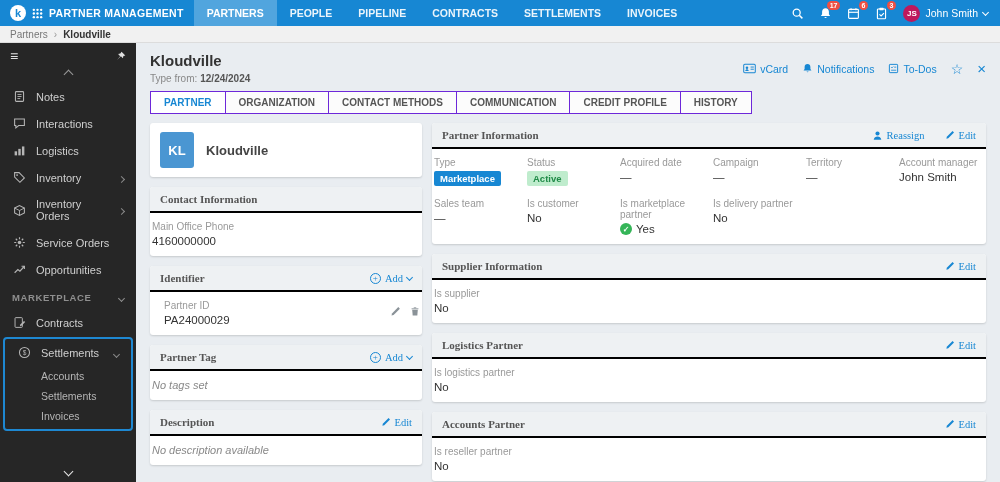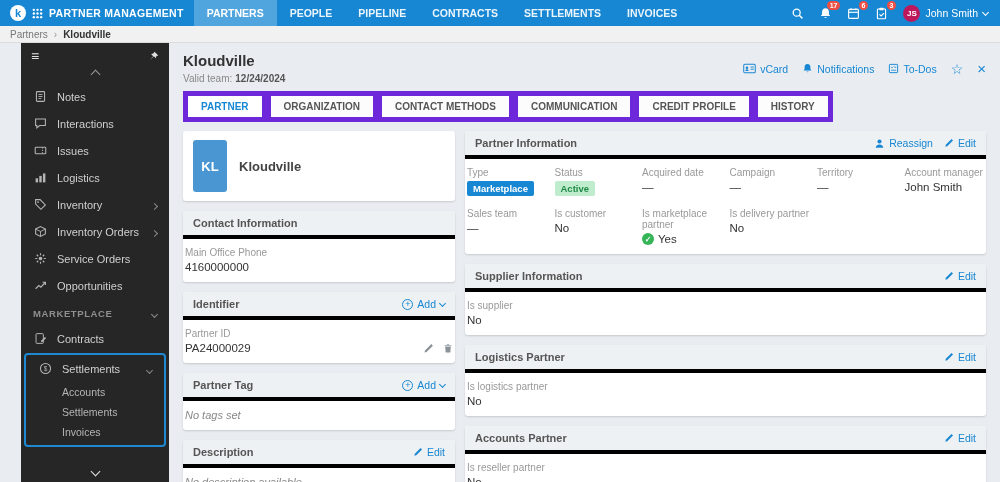--- a/index.html
+++ b/index.html
@@ -306,7 +306,7 @@
       <div>
         <div class="page-title">Kloudville</div>
         <div class="valid-from">
-          <span>Valid team:</span><span class="vf-value">12/24/2024</span>
+          <span>Type from:</span><span class="vf-value">12/24/2024</span>
         </div>
       </div>
       <div class="header-actions">

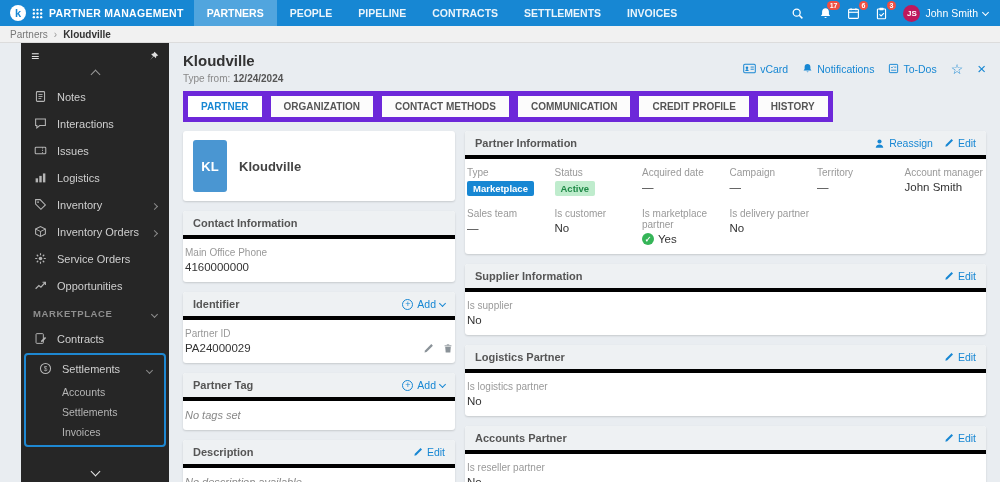--- a/index.html
+++ b/index.html
@@ -32,7 +32,7 @@
   .layout { display:flex; height:439px; }
 
   
-  .sidebar { width:148px; flex-shrink:0; background:#262626; color:#c9c9c9; display:flex; flex-direction:column; overflow:hidden;margin-left:21px; }
+  .sidebar { width:136px; flex-shrink:0; background:#262626; color:#c9c9c9; display:flex; flex-direction:column; overflow:hidden; }
   .sidebar-top { display:flex; justify-content:space-between; align-items:center; padding:5px 10px 2px; color:#e0e0e0; }
   .ic-burger::before { content:"≡"; font-size:14px; }
   .collapse-row { display:flex; justify-content:center; padding:2px 0 5px; color:#9a9a9a; cursor:pointer; }

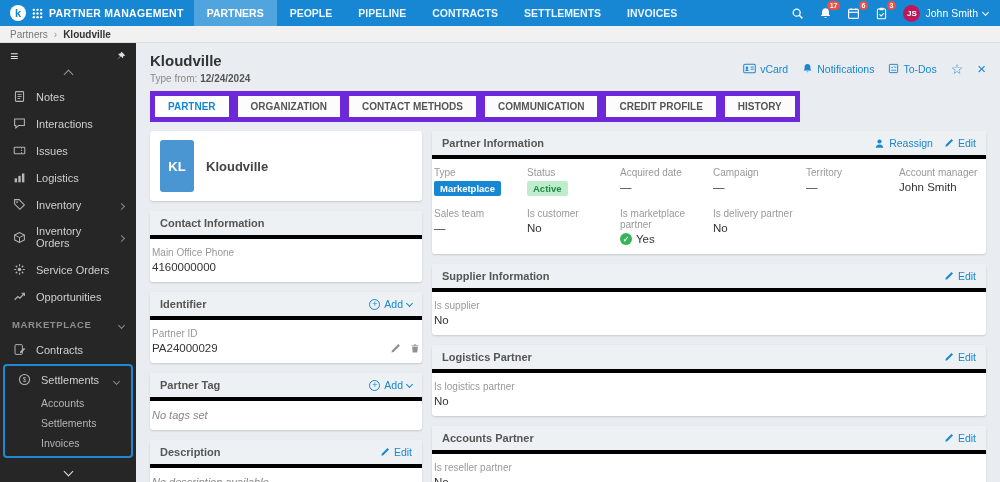--- a/index.html
+++ b/index.html
@@ -63,7 +63,7 @@
   .ic-close::before { content:"×"; font-size:15px; line-height:1; }
 
   .tabs { display:flex; padding:0 14px; }
-  .tab { padding:5px 13px; font-size:10px; font-weight:bold; color:#555; background:#fcfcfc; border:5px solid #6d28d9; margin-left:-1px; cursor:pointer; white-space:nowrap; }
+  .tab { padding:5px 13px; font-size:10px; font-weight:bold; color:#555; background:#fcfcfc; border:1px solid #6d28d9; margin-left:-1px; cursor:pointer; white-space:nowrap; }
   .tab:first-child { margin-left:0; }
   .tab.active { background:#fff; color:#1787d3; }
 

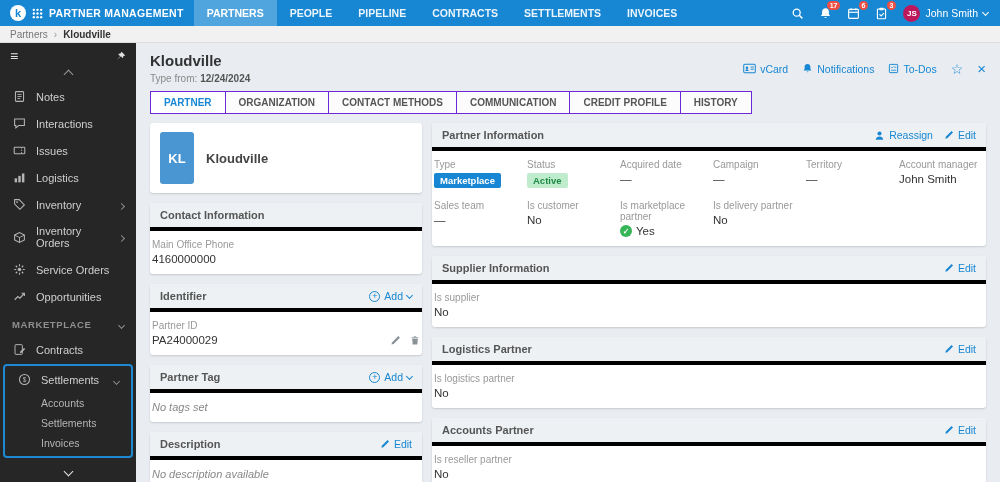--- a/index.html
+++ b/index.html
@@ -72,7 +72,7 @@
   .col-right { flex:1; display:flex; flex-direction:column; gap:10px; }
 
   .card { background:#fff; border-radius:3px; box-shadow:0 1px 2px rgba(0,0,0,.15); }
-  .card-header { background:#eef1f3; border-bottom:4px solid #000000; border-radius:3px 3px 0 0; padding:6px 10px; font-size:11px; font-weight:bold; color:#555; display:flex; align-items:center; }
+  .card-header { background:#eef1f3; border-bottom:2px solid #000000; border-radius:3px 3px 0 0; padding:6px 10px; font-size:11px; font-weight:bold; color:#555; display:flex; align-items:center;font-family:Liberation Serif, serif; }
   .card-actions { margin-left:auto; display:flex; align-items:center; gap:11px; color:#1787d3; font-weight:normal; font-size:10.5px; }
   .card-body { padding:8px 2px 9px; }
   .f-label { font-size:10px; color:#999; margin-bottom:3px; }

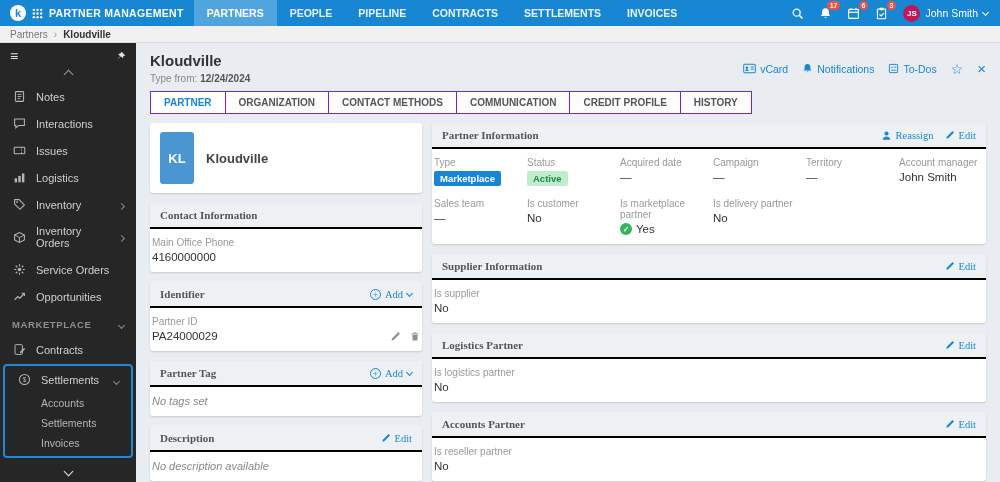--- a/index.html
+++ b/index.html
@@ -73,7 +73,7 @@
 
   .card { background:#fff; border-radius:3px; box-shadow:0 1px 2px rgba(0,0,0,.15); }
   .card-header { background:#eef1f3; border-bottom:2px solid #000000; border-radius:3px 3px 0 0; padding:6px 10px; font-size:11px; font-weight:bold; color:#555; display:flex; align-items:center;font-family:Liberation Serif, serif; }
-  .card-actions { margin-left:auto; display:flex; align-items:center; gap:11px; color:#1787d3; font-weight:normal; font-size:10.5px; }
+  .card-actions { margin-left:auto; display:flex; align-items:center; gap:20px; color:#1787d3; font-weight:normal; font-size:10.5px; }
   .card-body { padding:8px 2px 9px; }
   .f-label { font-size:10px; color:#999; margin-bottom:3px; }
   .f-value { font-size:11.5px; color:#333; display:flex; align-items:center; gap:4px; }

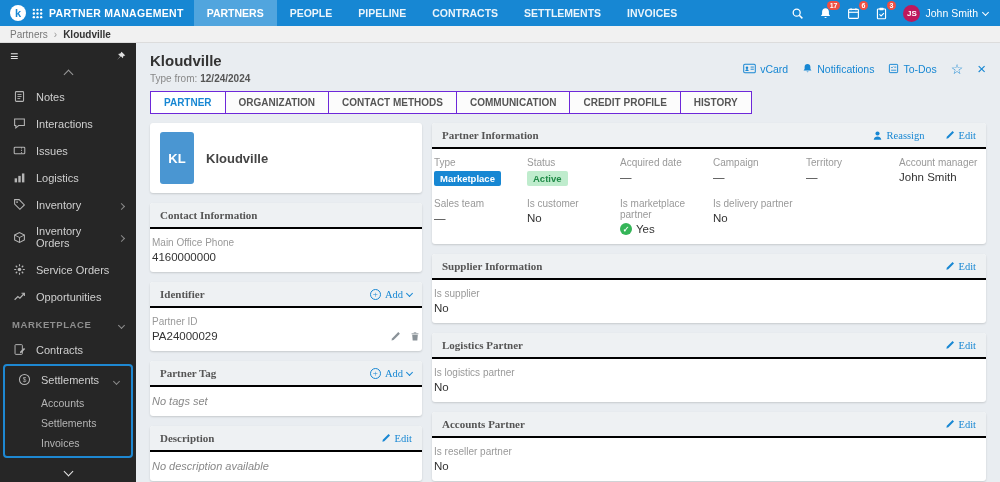--- a/index.html
+++ b/index.html
@@ -209,15 +209,6 @@
     </div>
     <div class="side-item">
       <span class="side-icon">
-          <svg width="13" height="13" viewBox="0 0 16 16">
-            <rect x="1.5" y="4" width="13" height="8" rx="1" fill="none" stroke="currentColor" stroke-width="1.3"></rect>
-            <line x1="10.5" y1="4" x2="10.5" y2="12" stroke="currentColor" stroke-width="1.1" stroke-dasharray="1.6 1.4"></line>
-          </svg>
-        </span>
-      <span>Issues</span>
-    </div>
-    <div class="side-item">
-      <span class="side-icon">
           <svg width="13" height="13" viewBox="0 0 16 16" fill="currentColor">
             <rect x="2" y="9" width="3" height="5"></rect>
             <rect x="6.5" y="6" width="3" height="8"></rect>

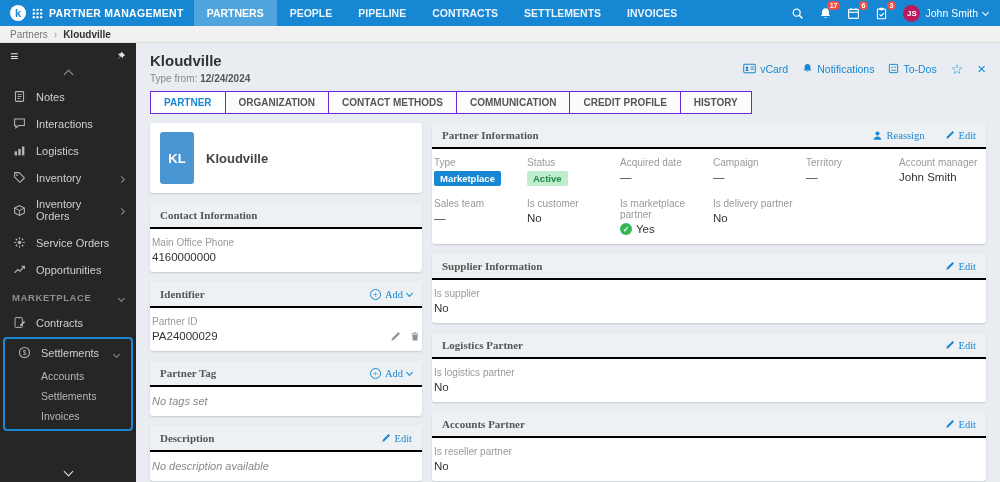--- a/index.html
+++ b/index.html
@@ -80,7 +80,7 @@
   .empty-text { font-style:italic; color:#888; font-size:11px; }
 
   .identity-body { display:flex; align-items:center; gap:12px; padding:9px 10px; }
-  .avatar-lg { width:34px; height:52px; border-radius:3px; background:#4a96d2; color:#fff; font-size:13px; font-weight:bold; display:flex; align-items:center; justify-content:center; }
+  .avatar-lg { width:34px; height:36px; border-radius:3px; background:#4a96d2; color:#fff; font-size:13px; font-weight:bold; display:flex; align-items:center; justify-content:center; }
   .identity-name { font-size:13px; font-weight:bold; color:#444; }
 
   .id-row { display:flex; align-items:flex-end; }

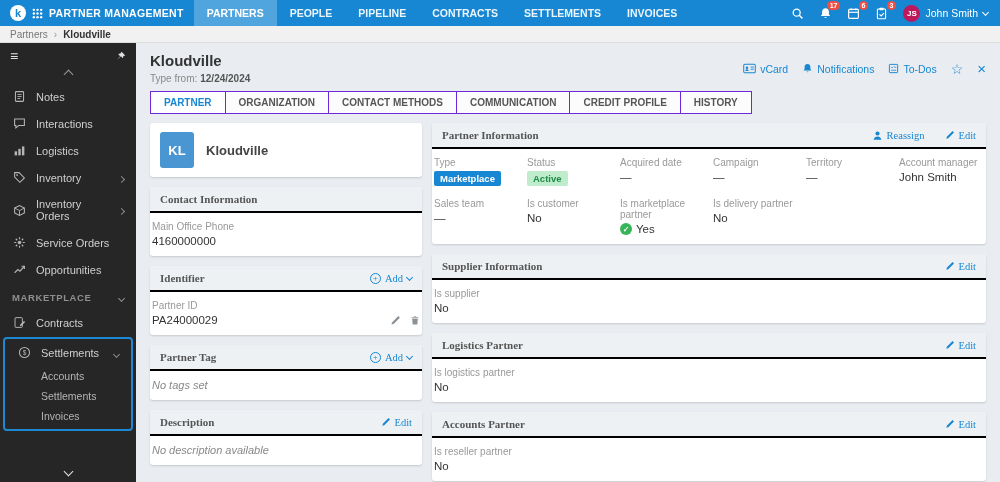--- a/index.html
+++ b/index.html
@@ -83,7 +83,7 @@
   .avatar-lg { width:34px; height:36px; border-radius:3px; background:#4a96d2; color:#fff; font-size:13px; font-weight:bold; display:flex; align-items:center; justify-content:center; }
   .identity-name { font-size:13px; font-weight:bold; color:#444; }
 
-  .id-row { display:flex; align-items:flex-end; }
+  .id-row { display:flex; align-items:flex-start;margin-left:12px; }
   .id-icons { margin-left:auto; display:flex; align-items:center; gap:9px; color:#8a9298; padding-top:6px; }
   .id-icons .icon-btn2 { cursor:pointer; display:flex; }
 

